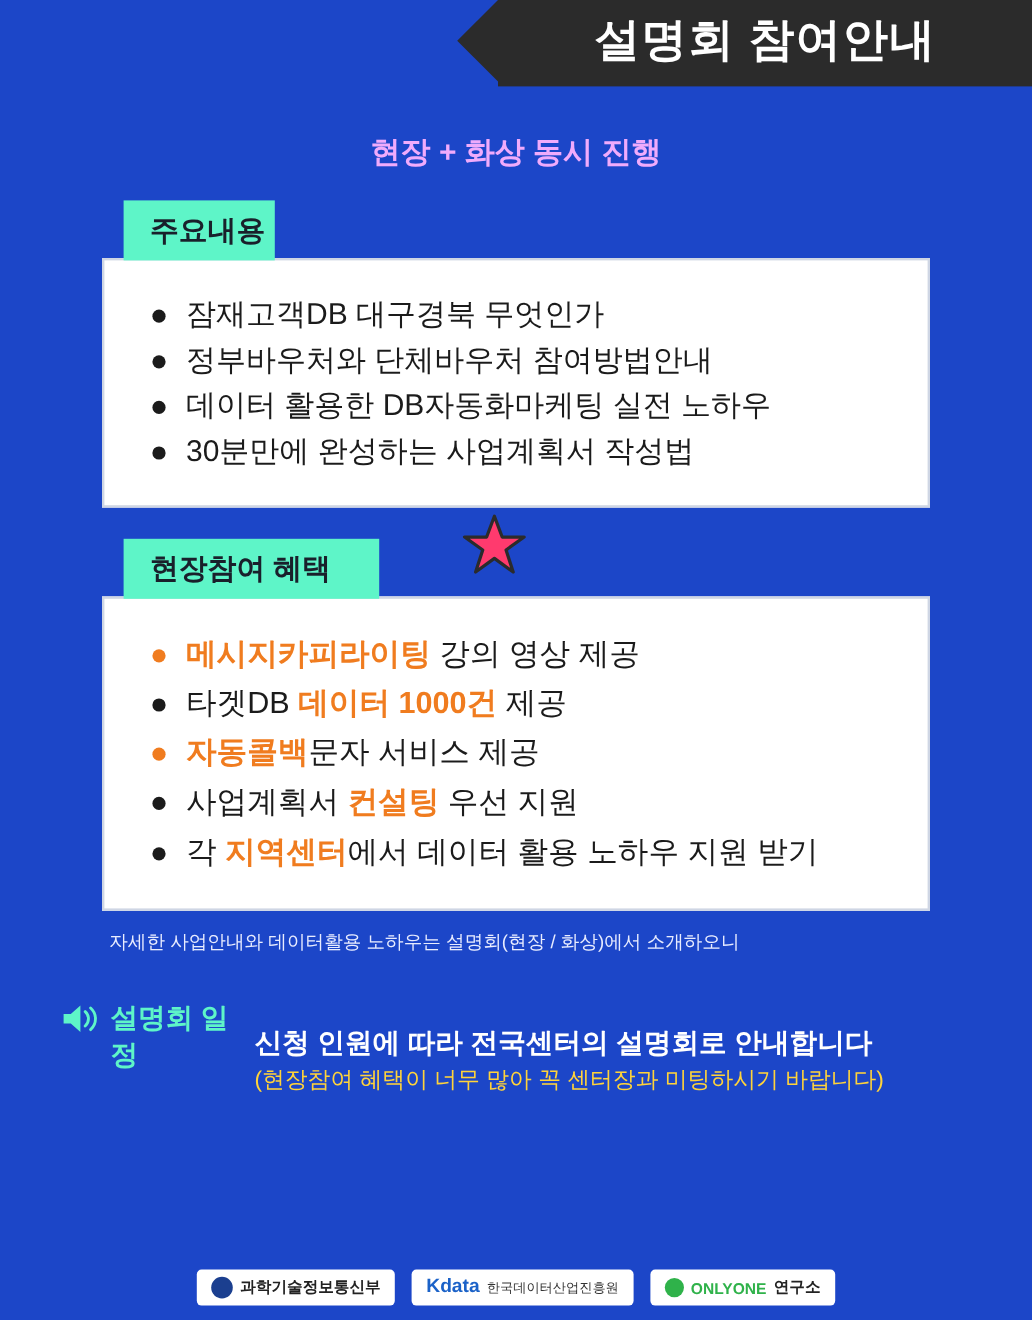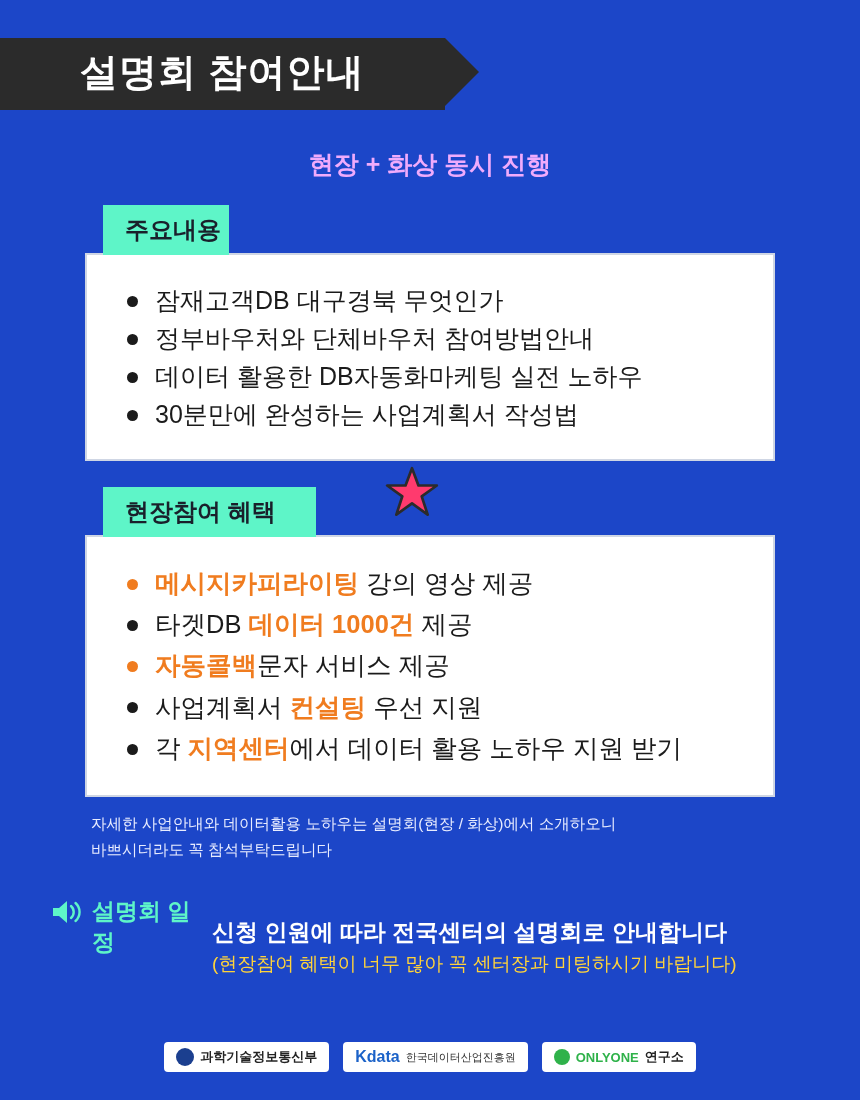--- a/index.html
+++ b/index.html
@@ -17,9 +17,8 @@
 
   
   .banner-wrap {
-    margin-top: 38px;
     display: flex;
-    justify-content: flex-start;
+    justify-content: flex-end;
   }
   .banner {
     position: relative;

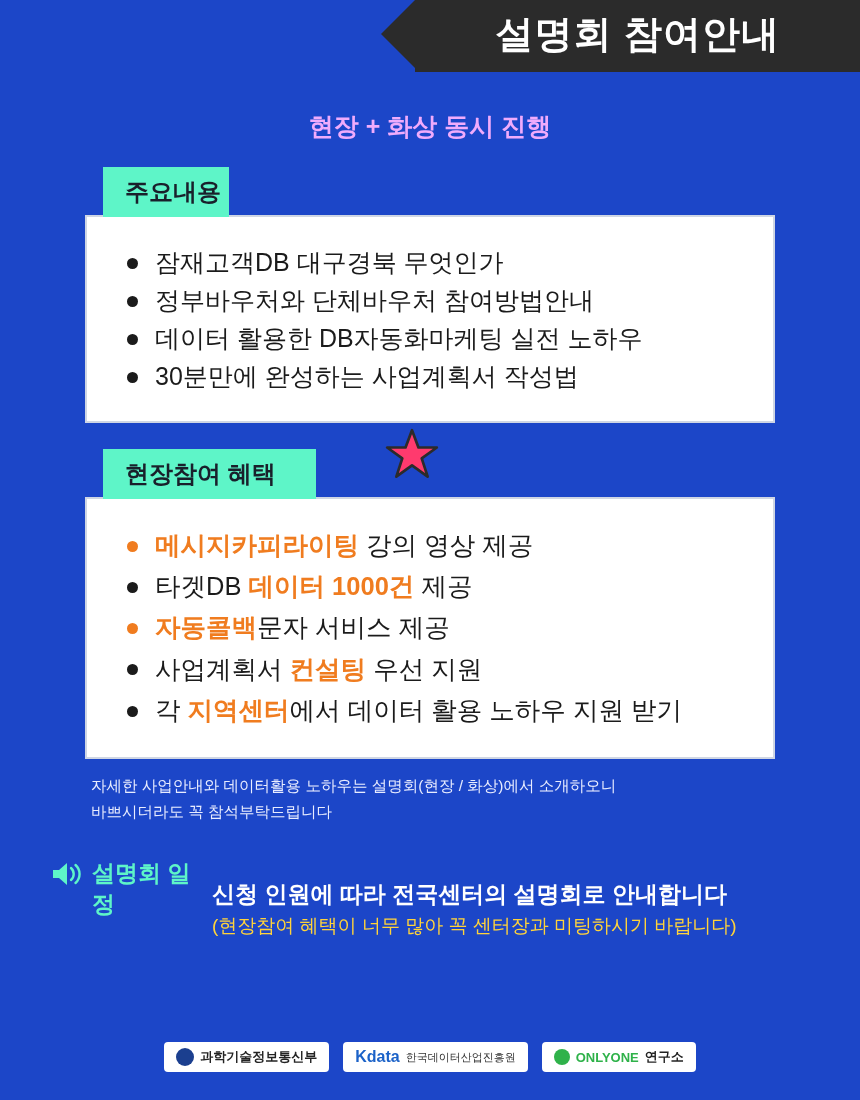--- a/index.html
+++ b/index.html
@@ -287,7 +287,6 @@
 
 <div class="fineprint">
   <div>자세한 사업안내와 데이터활용 노하우는 설명회(현장 / 화상)에서  소개하오니</div>
-  <div>바쁘시더라도 꼭 참석부탁드립니다</div>
 </div>
 
 <div class="info">

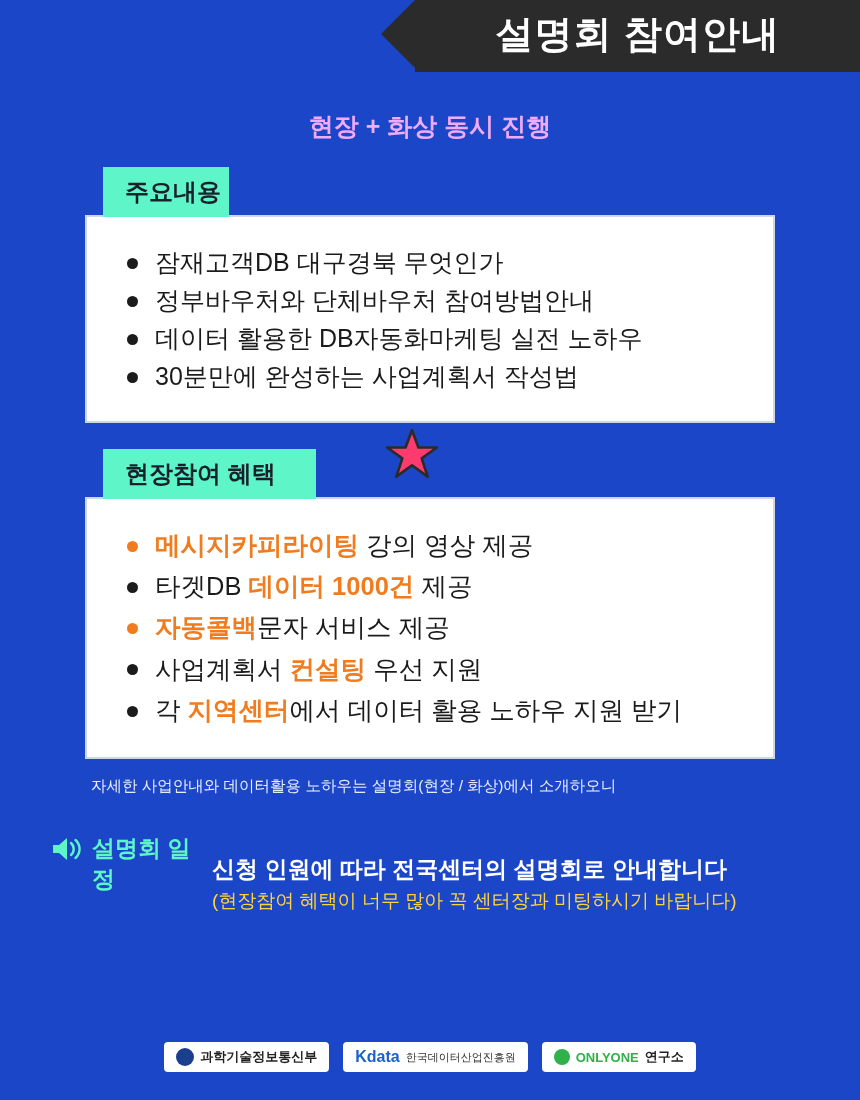--- a/index.html
+++ b/index.html
@@ -182,7 +182,7 @@
     position: absolute;
     left: 0;
     right: 0;
-    bottom: 28px;
+    bottom: 12px;
     display: flex;
     justify-content: center;
     align-items: flex-start;

